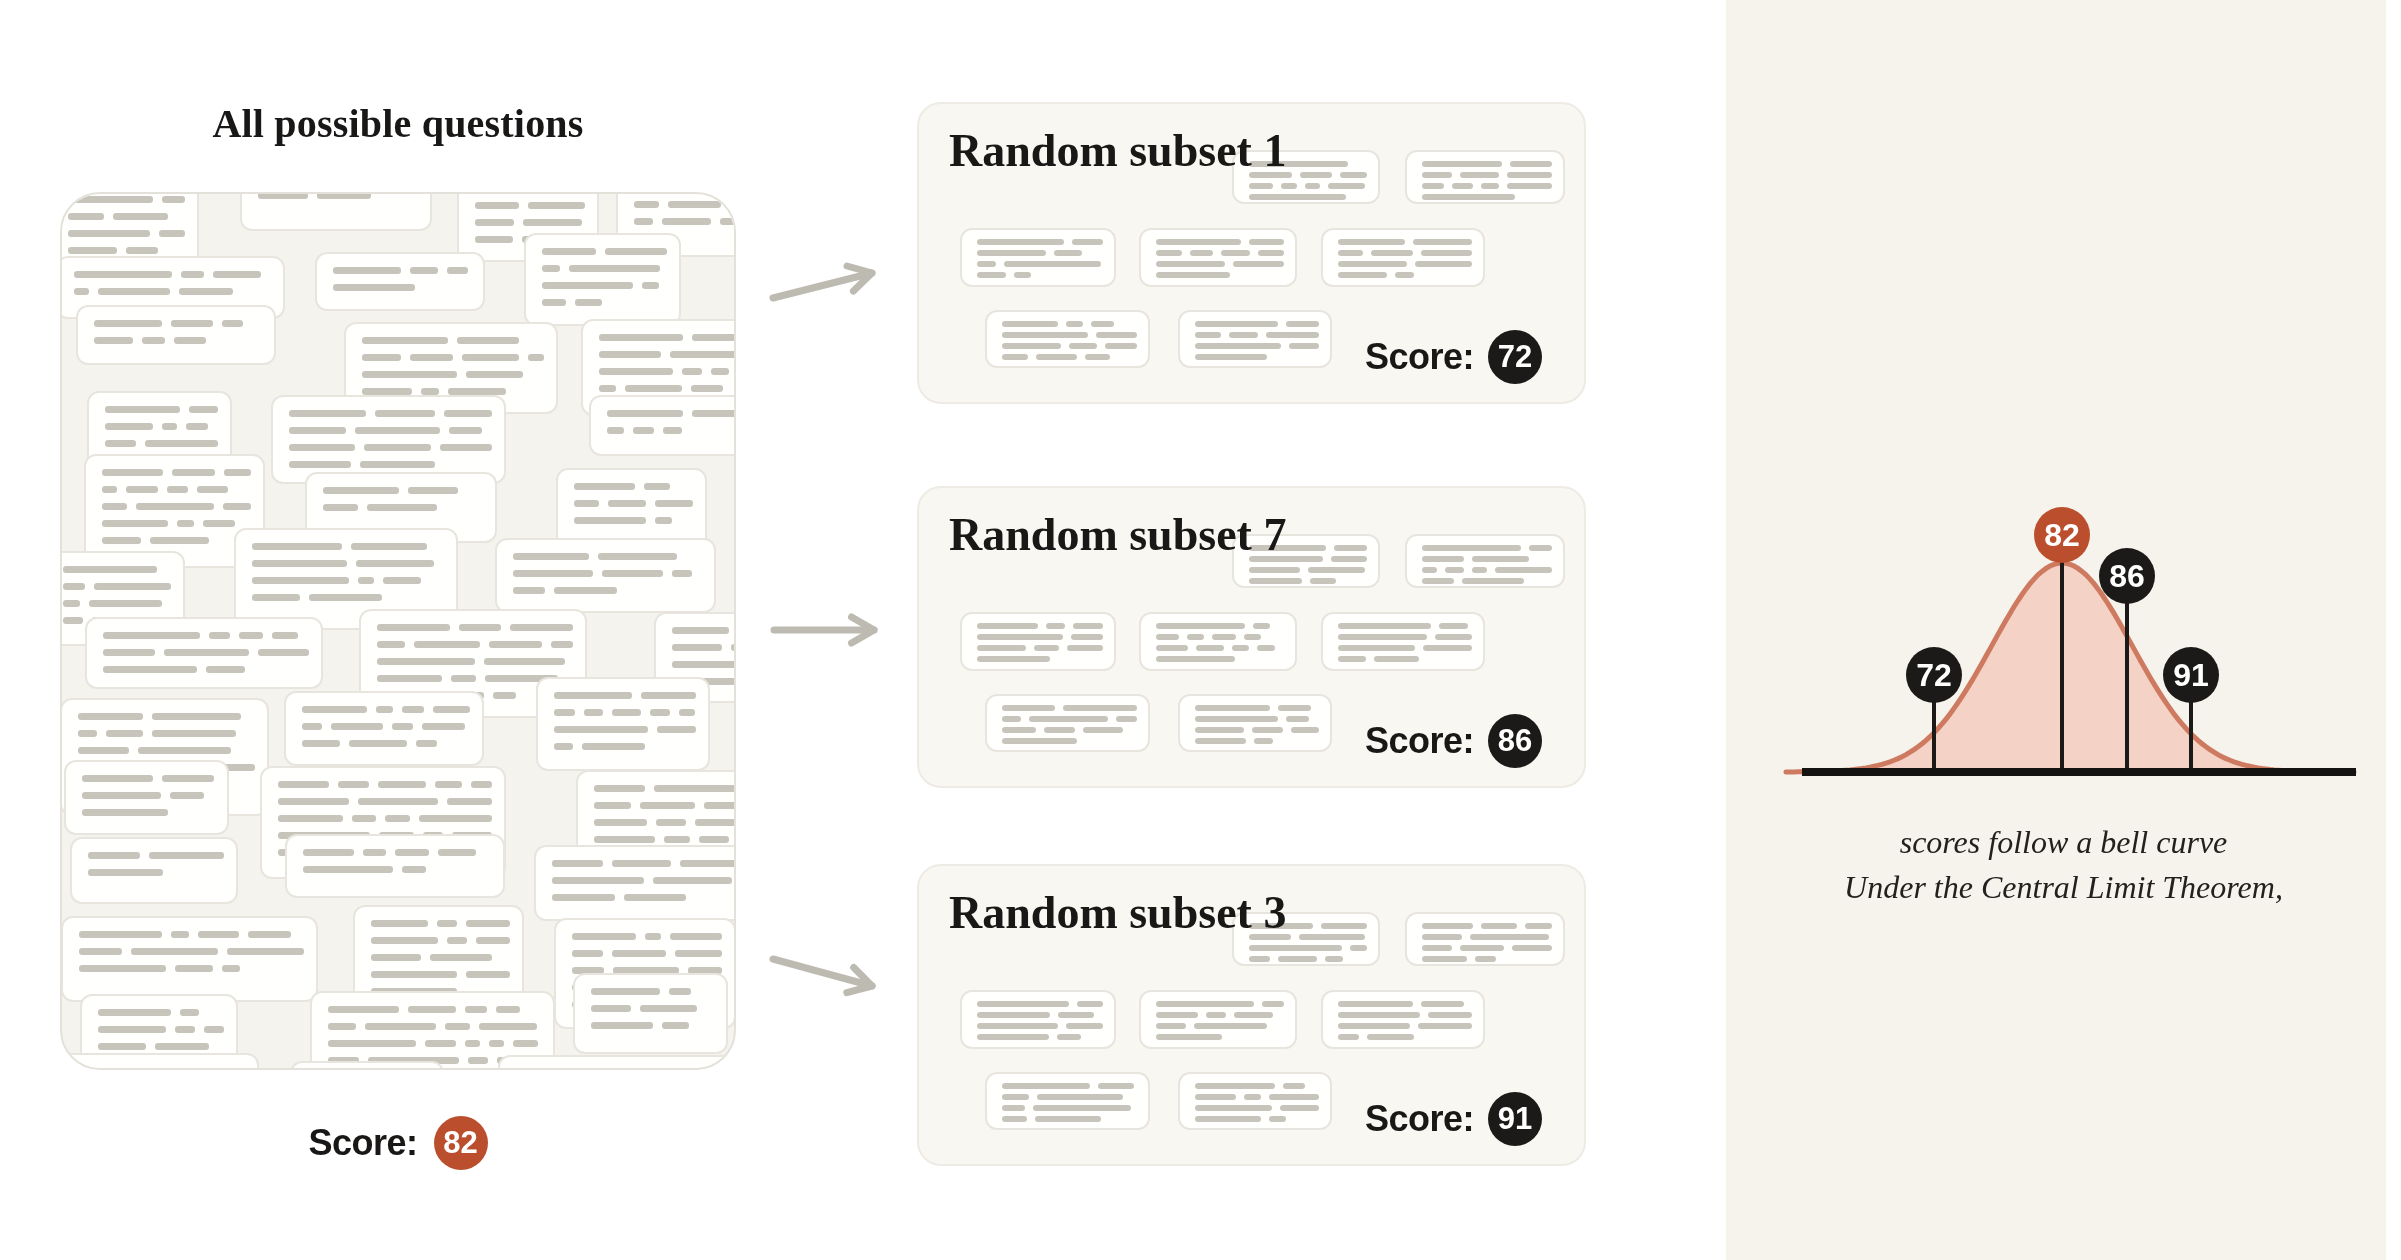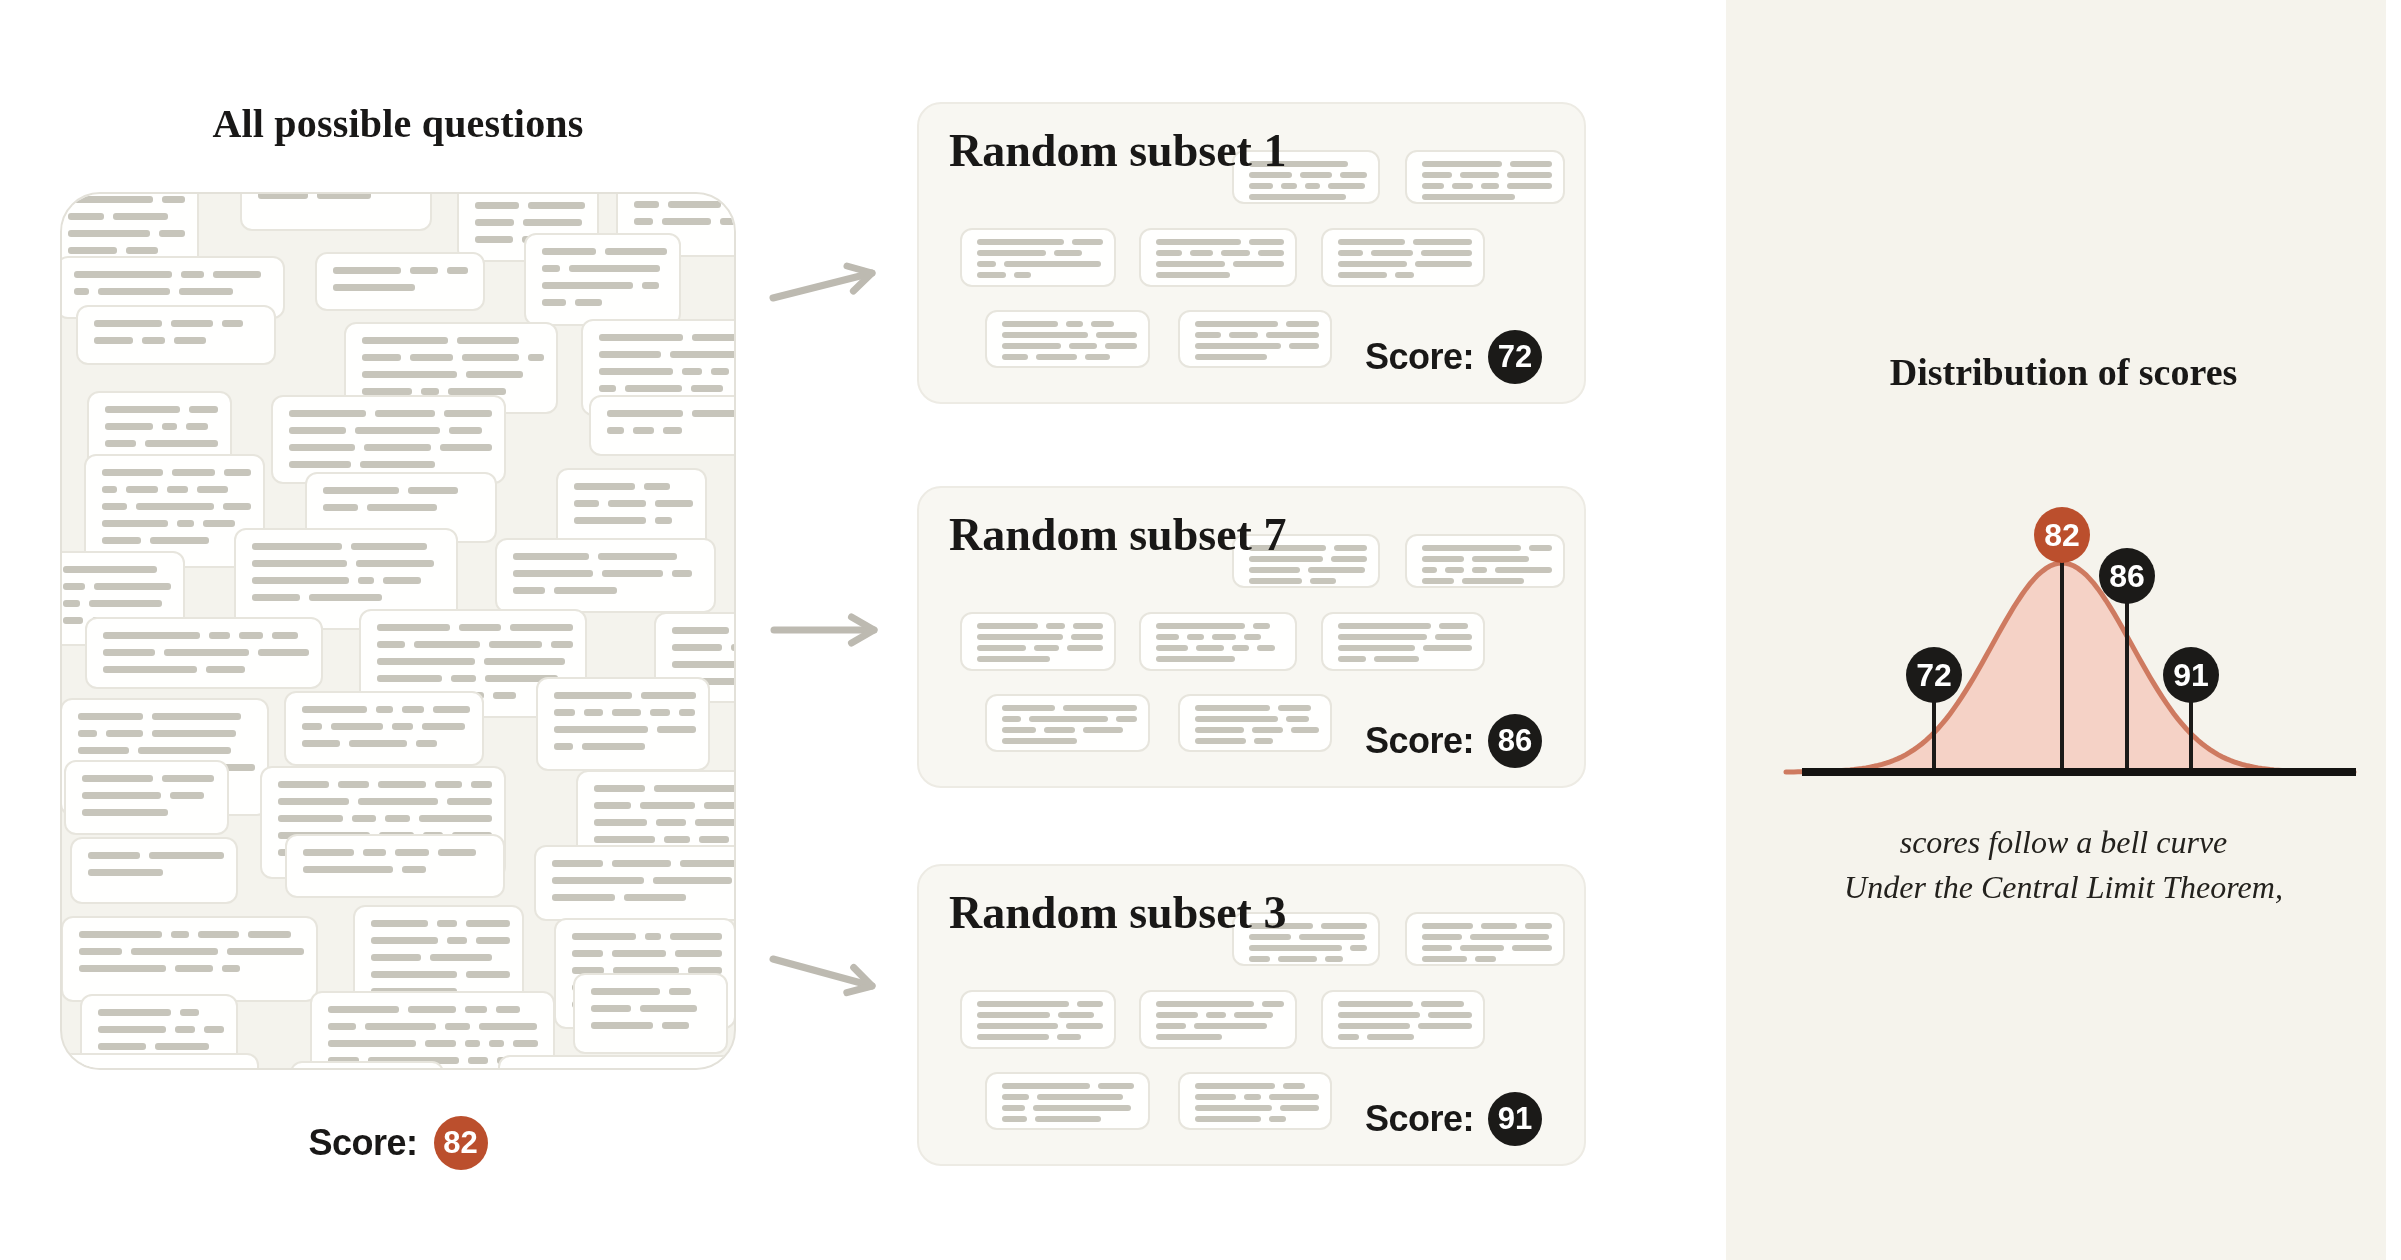--- a/index.html
+++ b/index.html
@@ -745,7 +745,6 @@
     </div>
   </section>
 
-  <h2 class="dist-title serif">Distribution of scores</h2>
   <svg class="bell-svg" id="bell-svg" viewBox="0 0 675 420">
       <path d="M60,301.9 L64,301.9 L68,301.9 L72,301.8 L76,301.8 L80,301.7 L84,301.7 L88,301.6 L92,301.5 L96,301.4 L100,301.3 L104,301.1 L108,301.0 L112,300.8 L116,300.5 L120,300.2 L124,299.9 L128,299.5 L132,299.0 L136,298.5 L140,297.9 L144,297.1 L148,296.3 L152,295.4 L156,294.3 L160,293.1 L164,291.8 L168,290.3 L172,288.6 L176,286.7 L180,284.6 L184,282.2 L188,279.6 L192,276.8 L196,273.7 L200,270.3 L204,266.7 L208,262.7 L212,258.5 L216,253.9 L220,249.1 L224,243.9 L228,238.4 L232,232.7 L236,226.7 L240,220.4 L244,213.9 L248,207.2 L252,200.3 L256,193.2 L260,186.1 L264,178.9 L268,171.6 L272,164.4 L276,157.3 L280,150.2 L284,143.4 L288,136.8 L292,130.5 L296,124.5 L300,118.9 L304,113.7 L308,109.1 L312,104.9 L316,101.4 L320,98.4 L324,96.0 L328,94.4 L332,93.3 L336,93.0 L340,93.3 L344,94.4 L348,96.0 L352,98.4 L356,101.4 L360,104.9 L364,109.1 L368,113.7 L372,118.9 L376,124.5 L380,130.5 L384,136.8 L388,143.4 L392,150.2 L396,157.3 L400,164.4 L404,171.6 L408,178.9 L412,186.1 L416,193.2 L420,200.3 L424,207.2 L428,213.9 L432,220.4 L436,226.7 L440,232.7 L444,238.4 L448,243.9 L452,249.1 L456,253.9 L460,258.5 L464,262.7 L468,266.7 L472,270.3 L476,273.7 L480,276.8 L484,279.6 L488,282.2 L492,284.6 L496,286.7 L500,288.6 L504,290.3 L508,291.8 L512,293.1 L516,294.3 L520,295.4 L524,296.3 L528,297.1 L532,297.9 L536,298.5 L540,299.0 L544,299.5 L548,299.9 L552,300.2 L556,300.5 L560,300.8 L564,301.0 L568,301.1 L572,301.3 L576,301.4 L580,301.5 L584,301.6 L588,301.7 L592,301.7 L596,301.8 L600,301.8 L604,301.9 L608,301.9 L612,301.9 L616,301.9 L620,301.9 L624,302.0 L628,302.0 L630,302 L60,302 Z" fill="#f5d2c6" stroke="none"></path>
       <path d="M60,301.9 L64,301.9 L68,301.9 L72,301.8 L76,301.8 L80,301.7 L84,301.7 L88,301.6 L92,301.5 L96,301.4 L100,301.3 L104,301.1 L108,301.0 L112,300.8 L116,300.5 L120,300.2 L124,299.9 L128,299.5 L132,299.0 L136,298.5 L140,297.9 L144,297.1 L148,296.3 L152,295.4 L156,294.3 L160,293.1 L164,291.8 L168,290.3 L172,288.6 L176,286.7 L180,284.6 L184,282.2 L188,279.6 L192,276.8 L196,273.7 L200,270.3 L204,266.7 L208,262.7 L212,258.5 L216,253.9 L220,249.1 L224,243.9 L228,238.4 L232,232.7 L236,226.7 L240,220.4 L244,213.9 L248,207.2 L252,200.3 L256,193.2 L260,186.1 L264,178.9 L268,171.6 L272,164.4 L276,157.3 L280,150.2 L284,143.4 L288,136.8 L292,130.5 L296,124.5 L300,118.9 L304,113.7 L308,109.1 L312,104.9 L316,101.4 L320,98.4 L324,96.0 L328,94.4 L332,93.3 L336,93.0 L340,93.3 L344,94.4 L348,96.0 L352,98.4 L356,101.4 L360,104.9 L364,109.1 L368,113.7 L372,118.9 L376,124.5 L380,130.5 L384,136.8 L388,143.4 L392,150.2 L396,157.3 L400,164.4 L404,171.6 L408,178.9 L412,186.1 L416,193.2 L420,200.3 L424,207.2 L428,213.9 L432,220.4 L436,226.7 L440,232.7 L444,238.4 L448,243.9 L452,249.1 L456,253.9 L460,258.5 L464,262.7 L468,266.7 L472,270.3 L476,273.7 L480,276.8 L484,279.6 L488,282.2 L492,284.6 L496,286.7 L500,288.6 L504,290.3 L508,291.8 L512,293.1 L516,294.3 L520,295.4 L524,296.3 L528,297.1 L532,297.9 L536,298.5 L540,299.0 L544,299.5 L548,299.9 L552,300.2 L556,300.5 L560,300.8 L564,301.0 L568,301.1 L572,301.3 L576,301.4 L580,301.5 L584,301.6 L588,301.7 L592,301.7 L596,301.8 L600,301.8 L604,301.9 L608,301.9 L612,301.9 L616,301.9 L620,301.9 L624,302.0 L628,302.0" fill="none" stroke="#ce7a60" stroke-width="5" stroke-linecap="round"></path>

